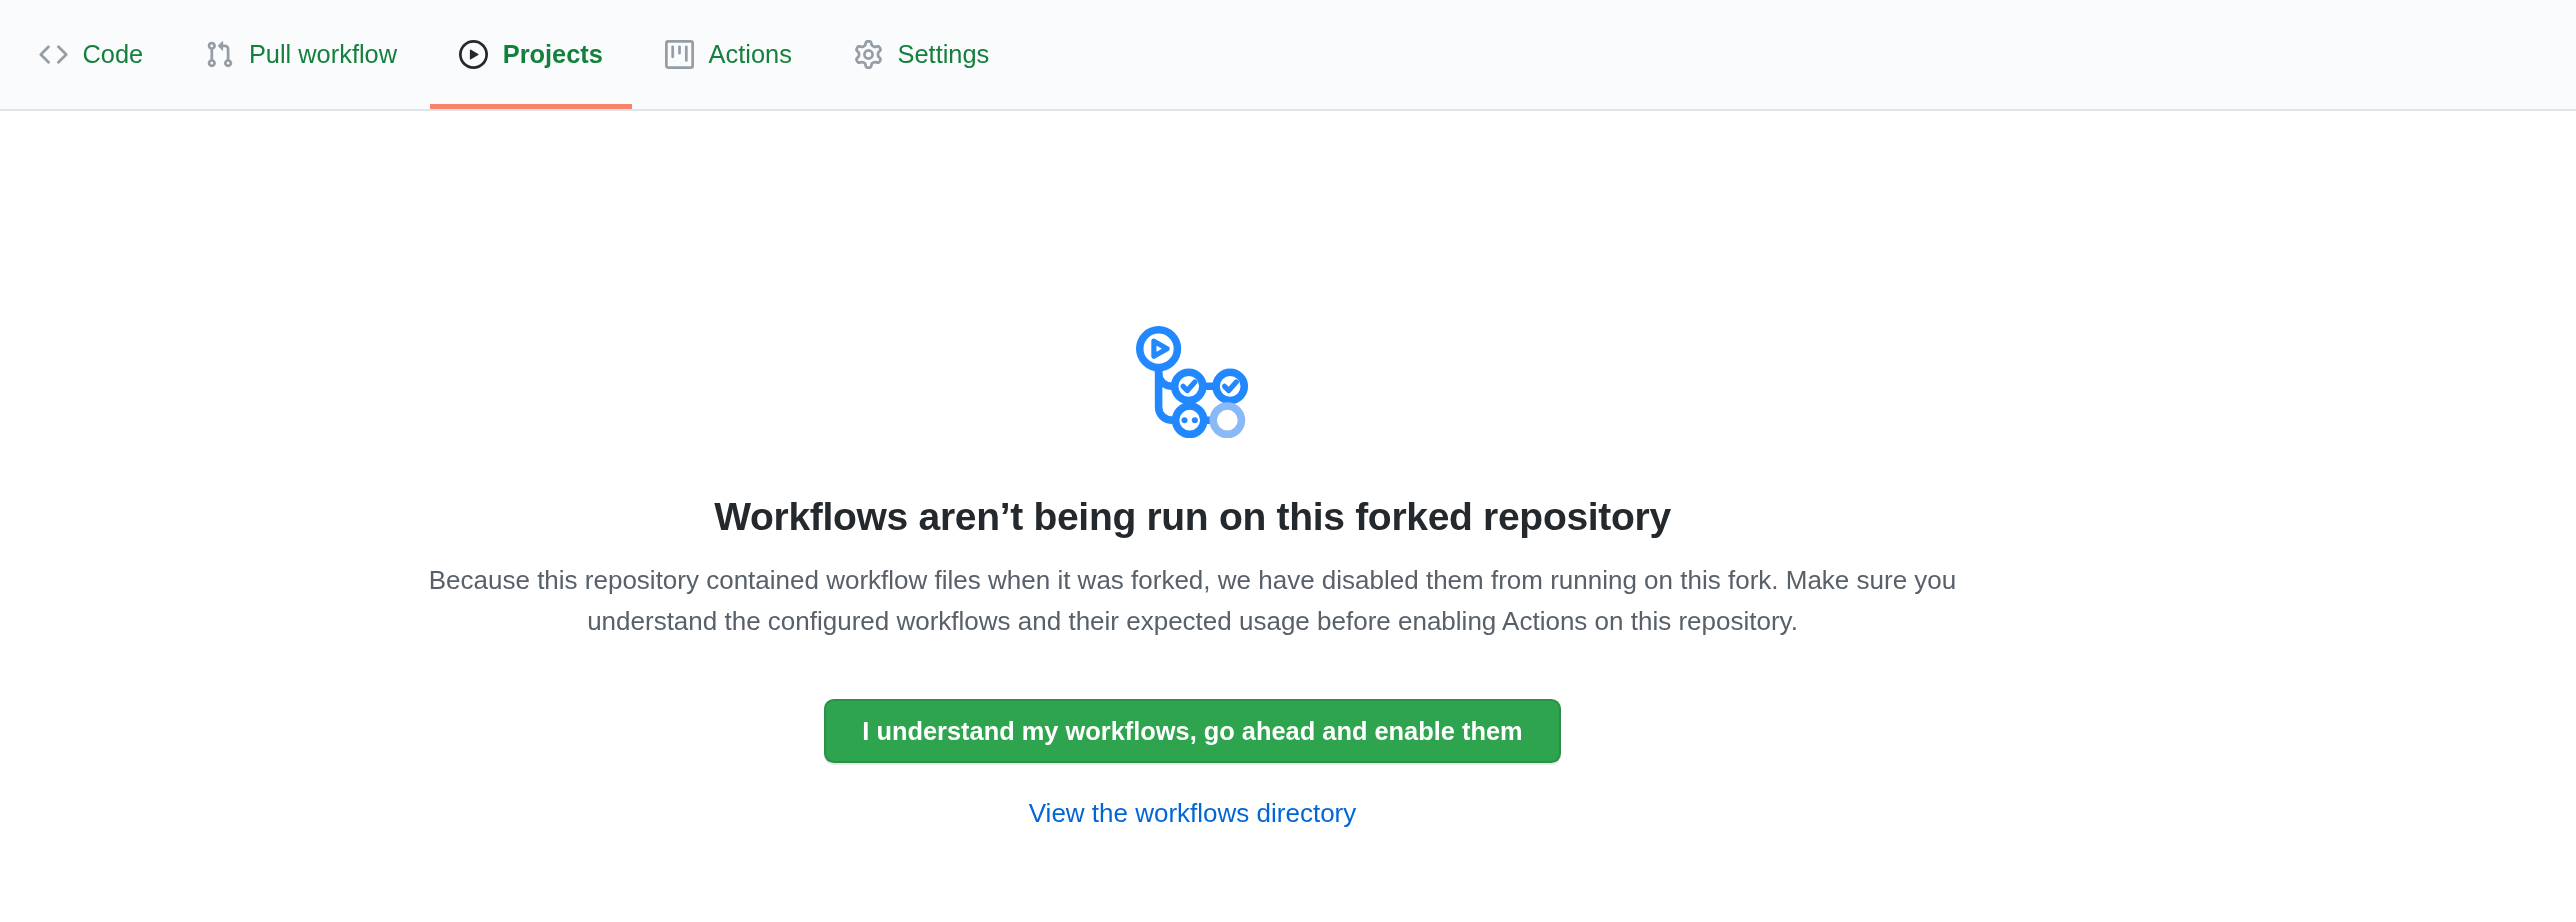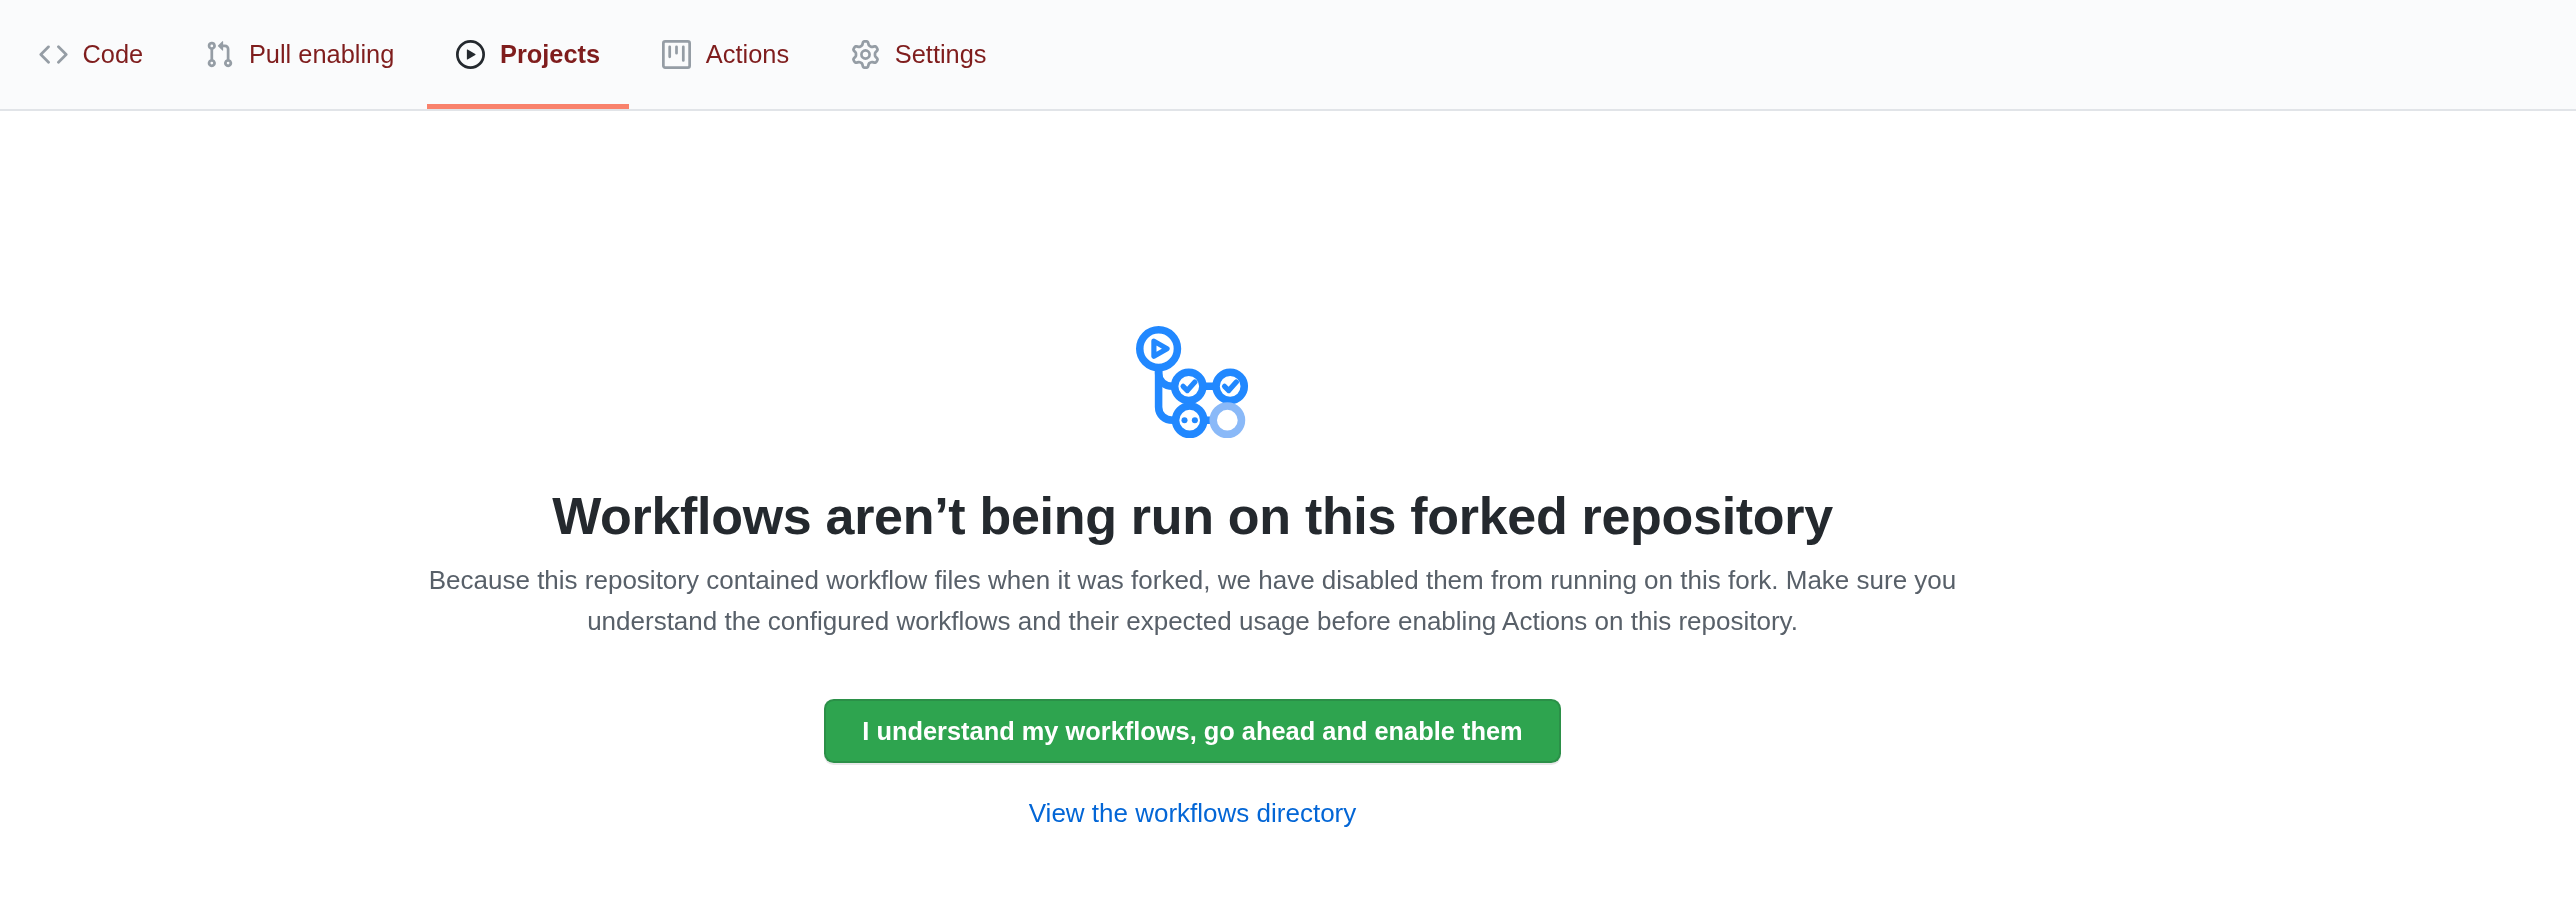--- a/index.html
+++ b/index.html
@@ -33,7 +33,7 @@
     margin:0 2px;
     font-size:25.4px;
     line-height:1;
-    color:#7f1d1d;
+    color:#15803d;
     border-bottom:5.9px solid transparent;
     border-top:5.9px solid transparent;
     cursor:pointer;

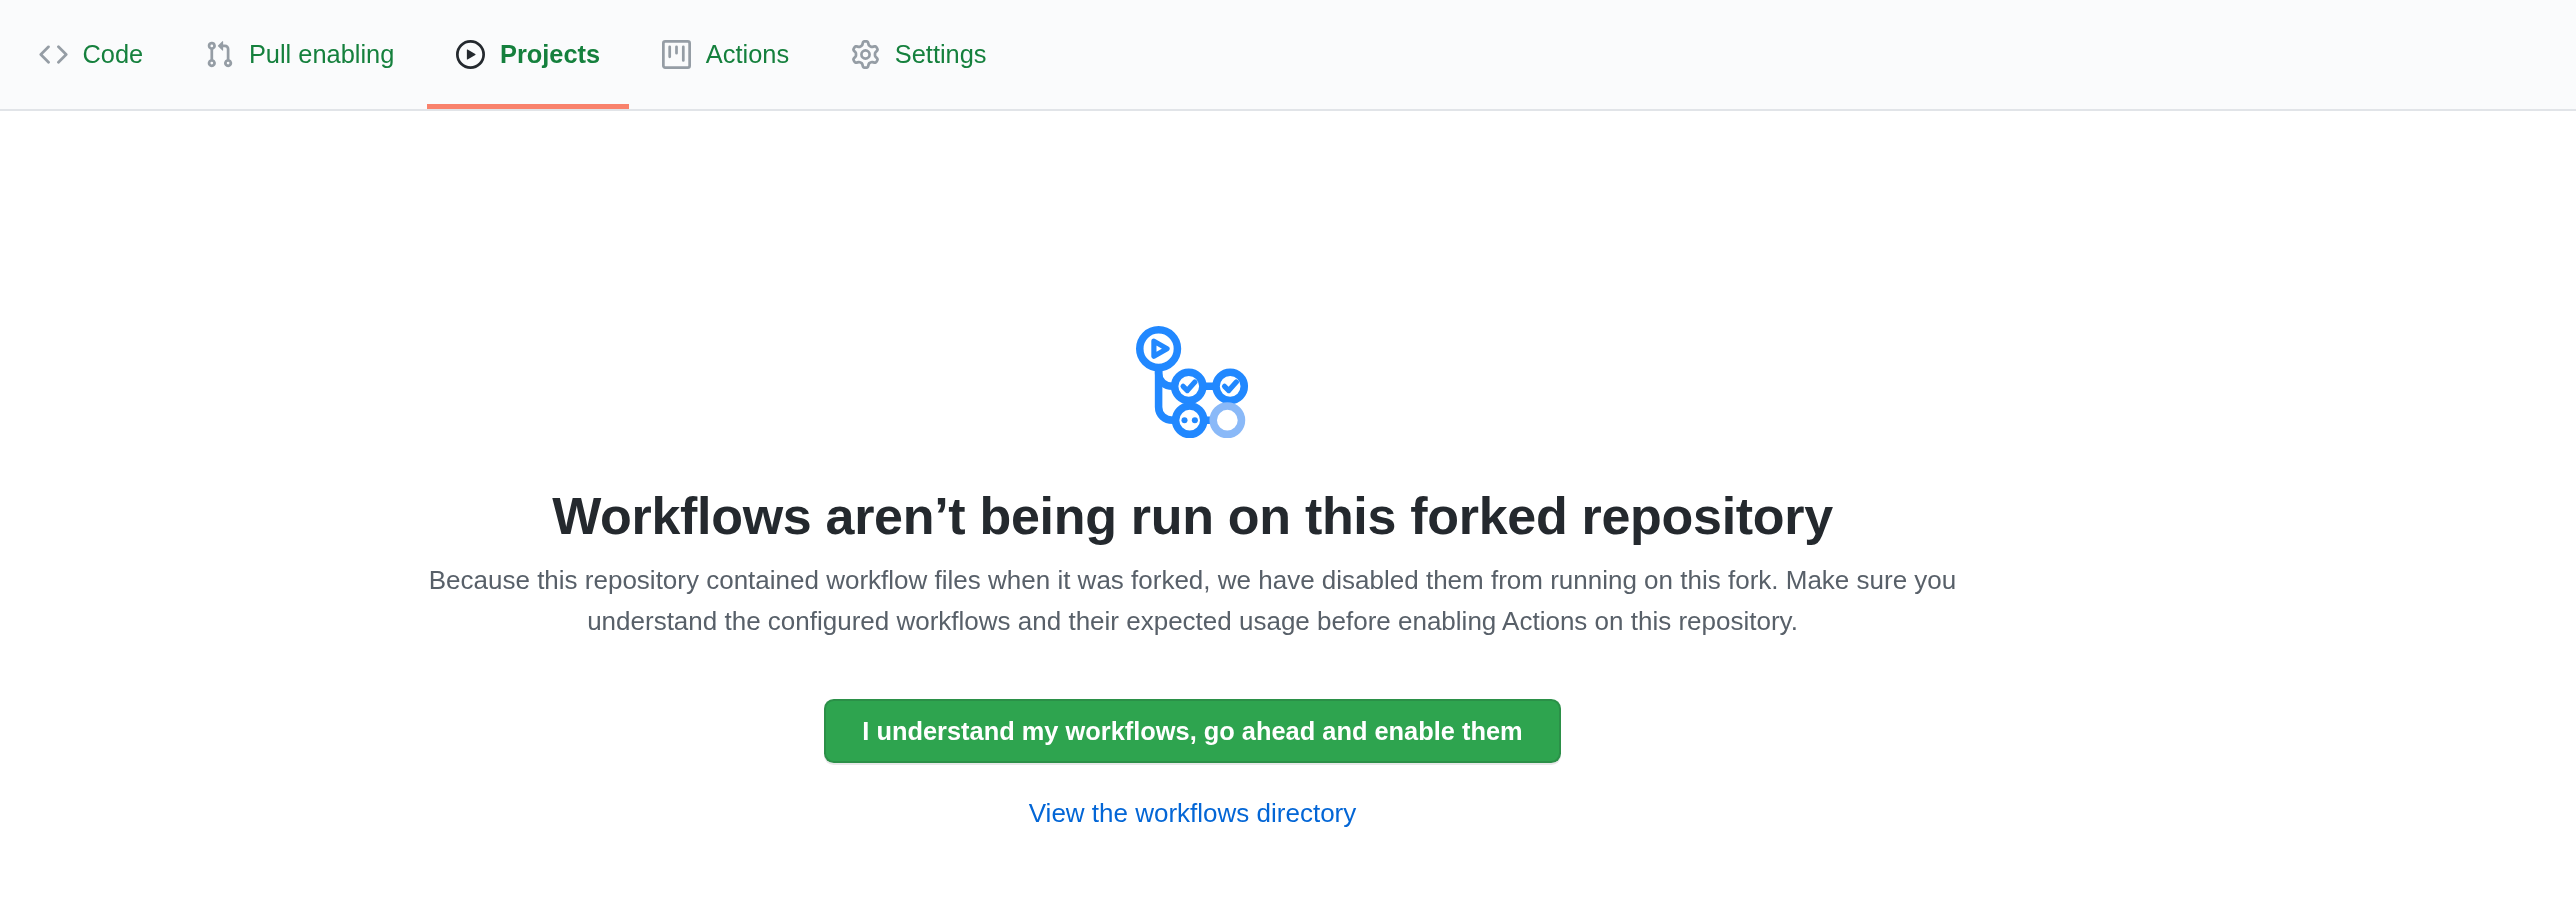--- a/index.html
+++ b/index.html
@@ -112,7 +112,7 @@
           <path fill-rule="evenodd" d="M7.177 3.073L9.573.677A.25.25 0 0110 .854v4.792a.25.25 0 01-.427.177L7.177 3.427a.25.25 0 010-.354zM3.75 2.5a.75.75 0 100 1.5.75.75 0 000-1.5zm-2.25.75a2.25 2.25 0 113 2.122v5.256a2.251 2.251 0 11-1.5 0V5.372A2.25 2.25 0 011.5 3.25zM11 2.5h-1V4h1a1 1 0 011 1v5.628a2.251 2.251 0 101.5 0V5A2.5 2.5 0 0011 2.5zm1 10.25a.75.75 0 111.5 0 .75.75 0 01-1.5 0zM3.75 12a.75.75 0 100 1.5.75.75 0 000-1.5z"></path>
         </svg>
     </span>
-    <span>Pull enabling</span>
+    <span>Pull workflow</span>
   </div>
 
   <div class="tab active">

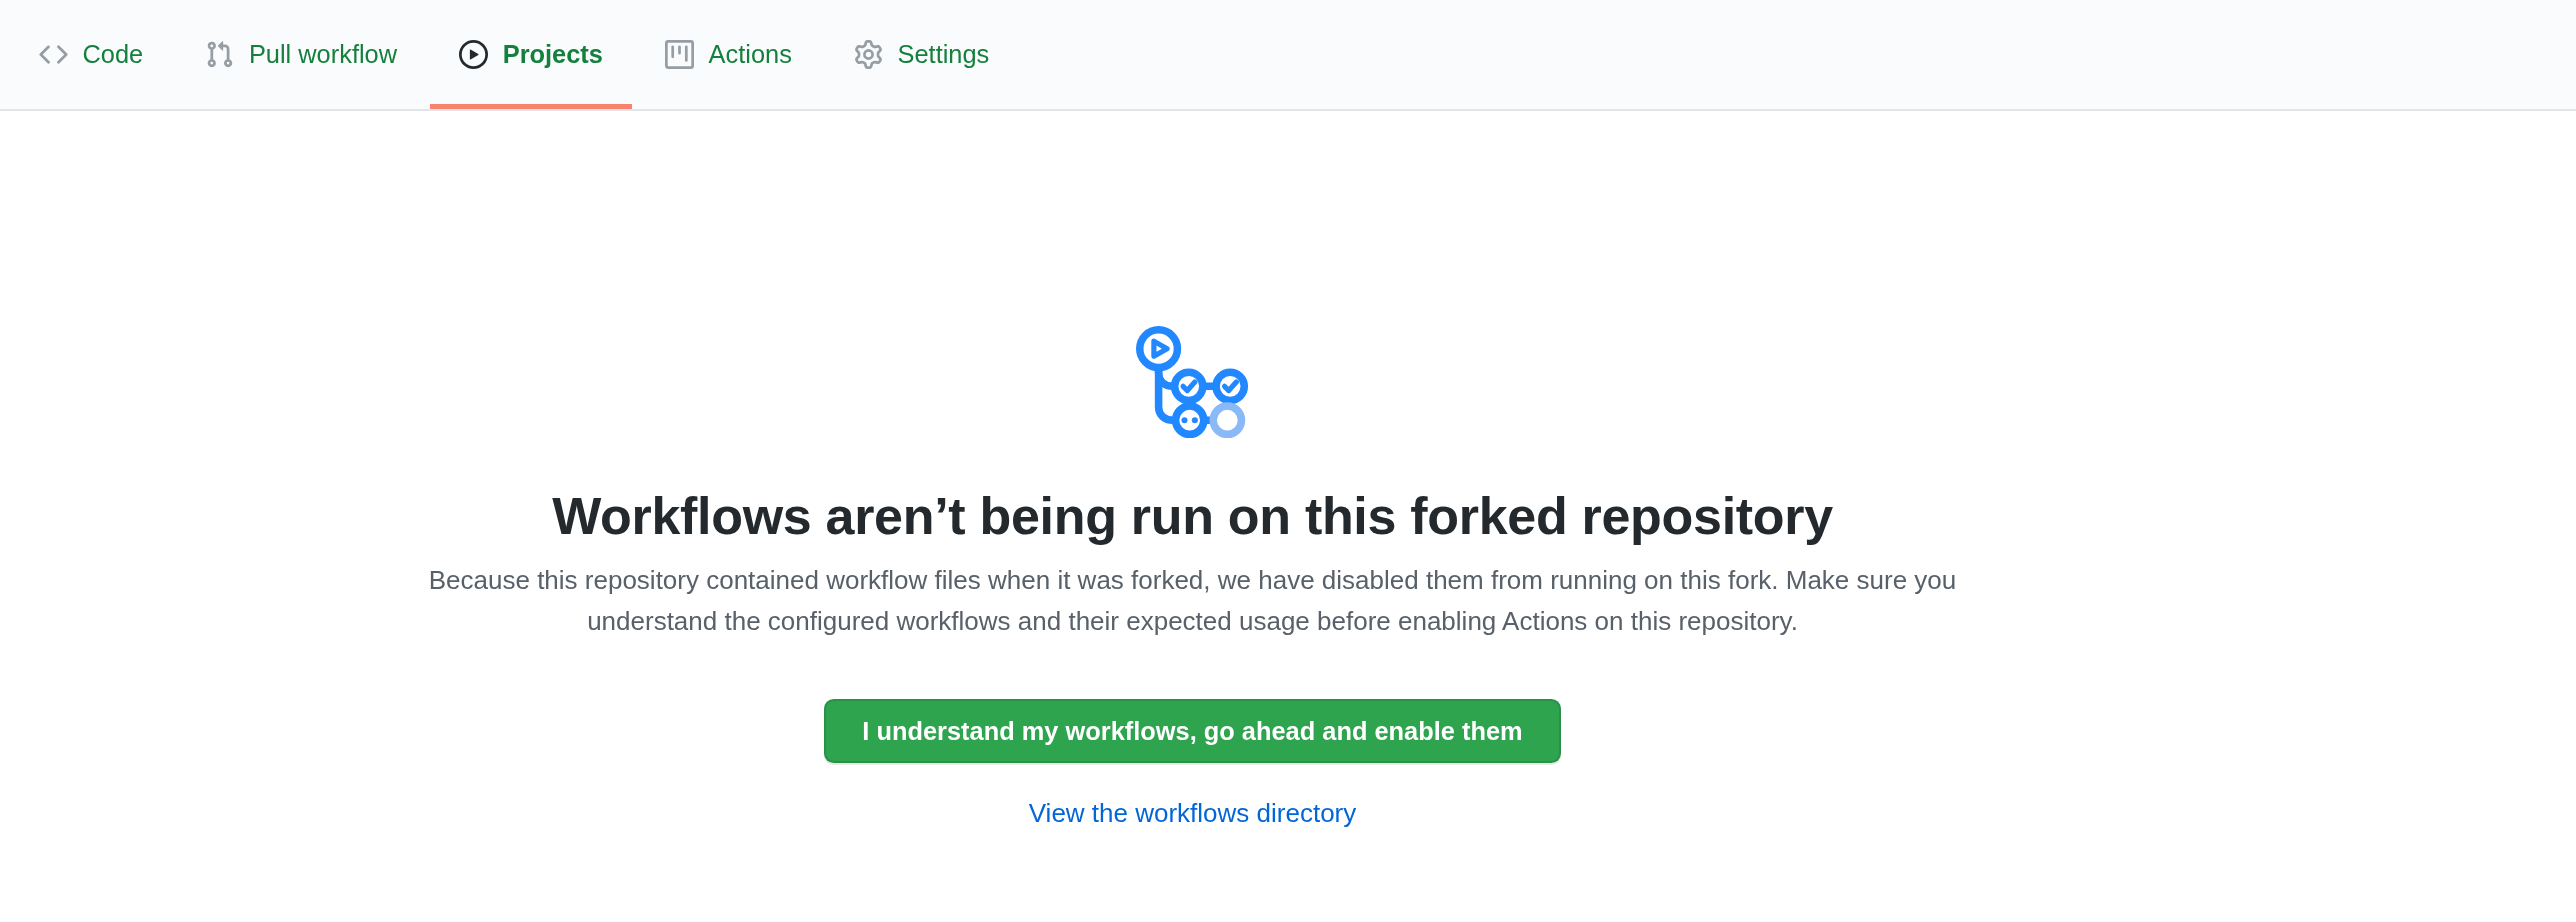--- a/index.html
+++ b/index.html
@@ -53,7 +53,7 @@
   .graph-icon{display:inline-block;}
   .blankslate-title{
     margin-top:49px;
-    font-size:52px;
+    font-size:39px;
     line-height:43px;
     font-weight:700;
     color:#24292e;

